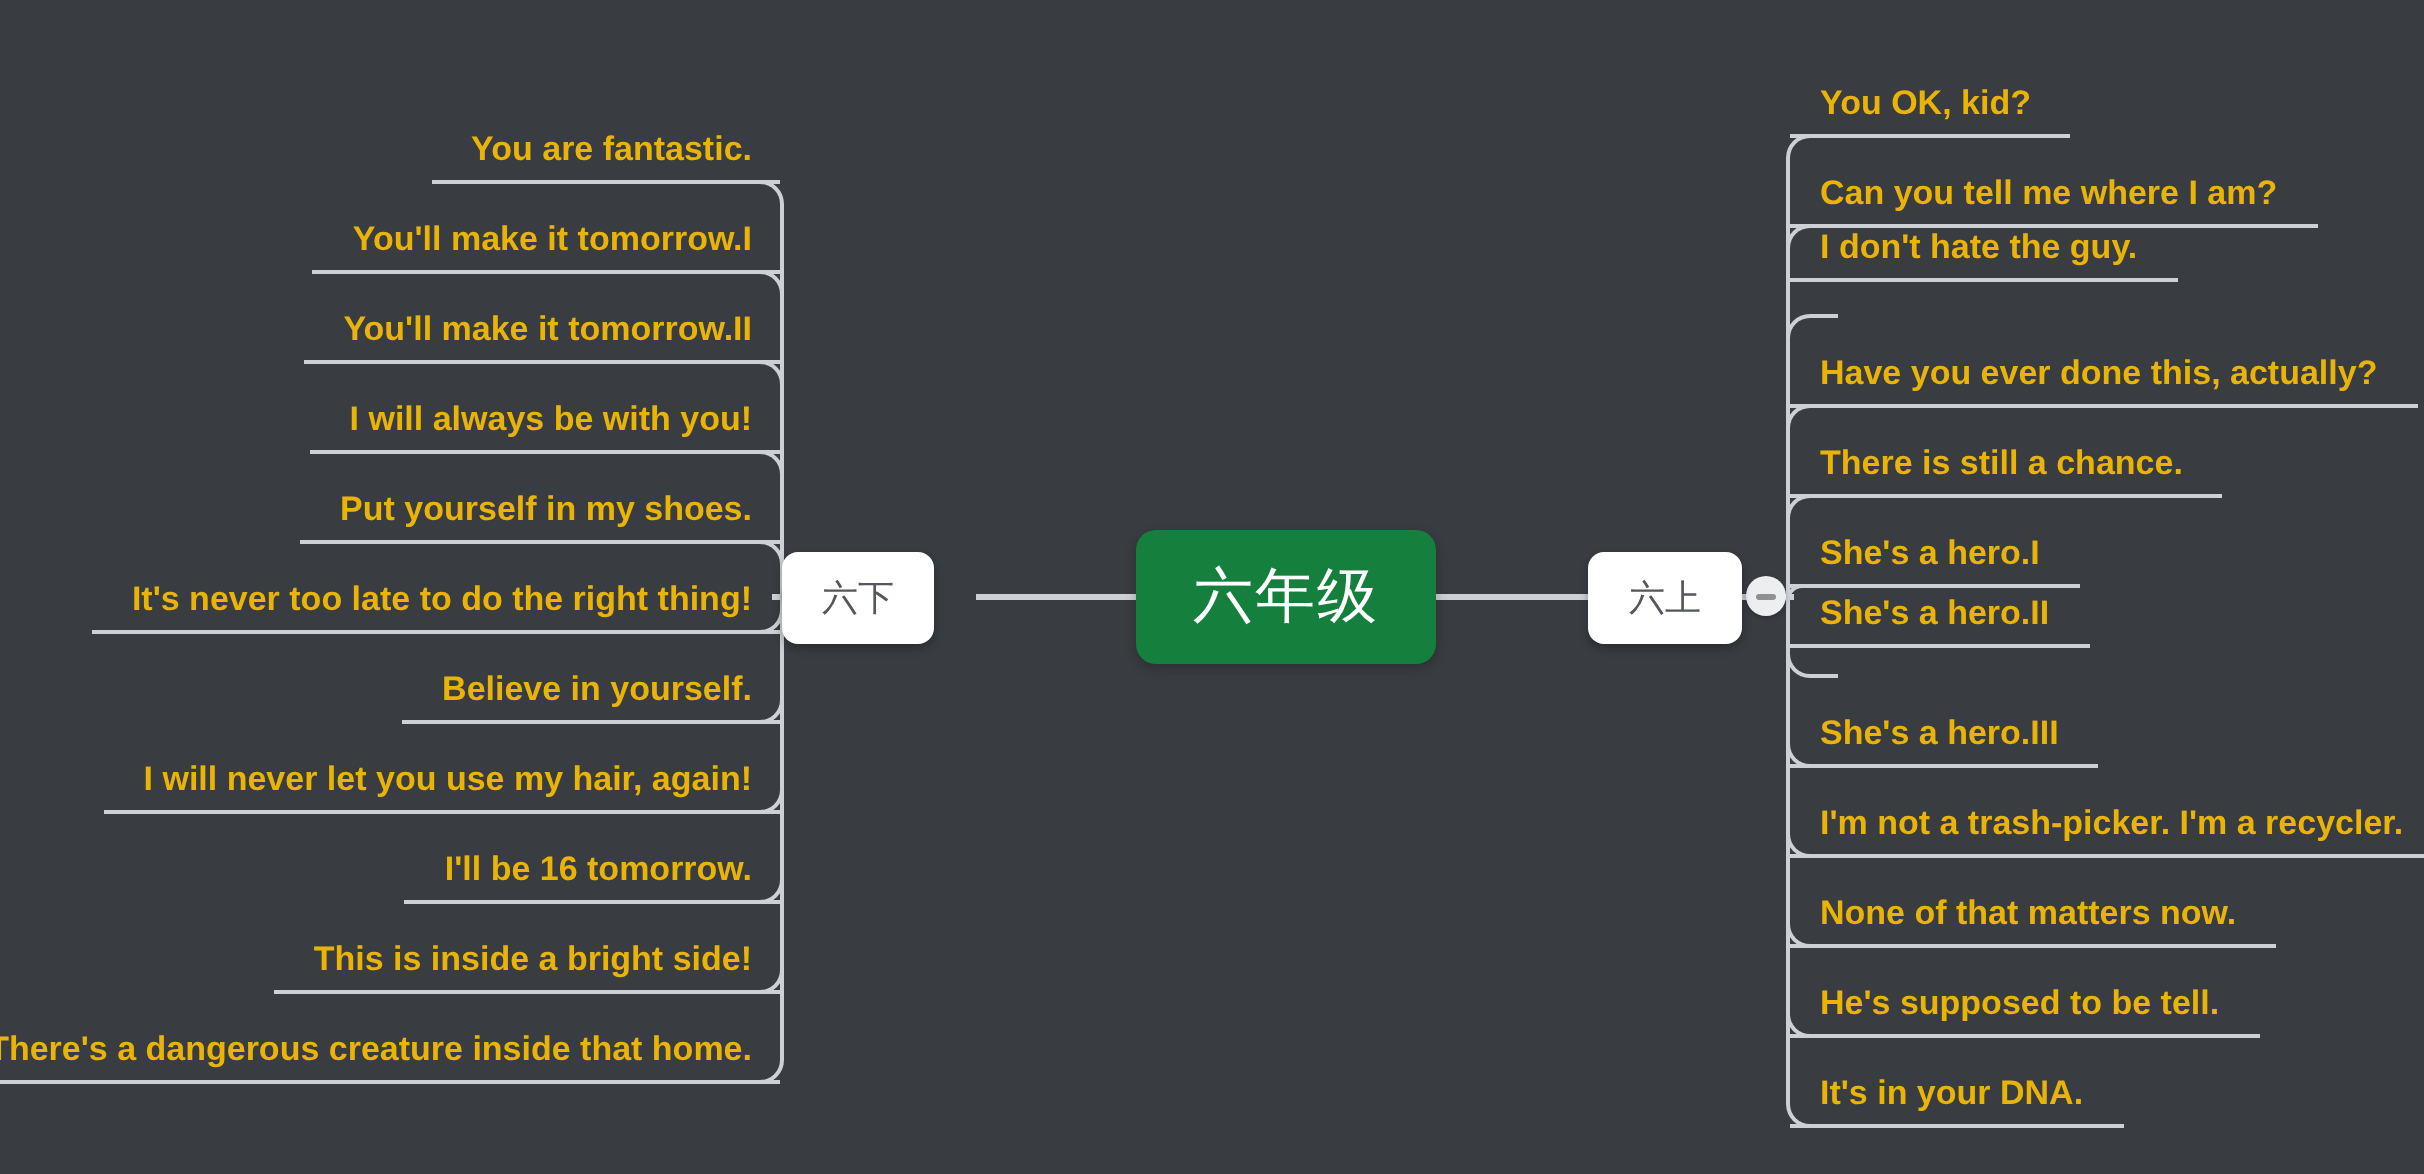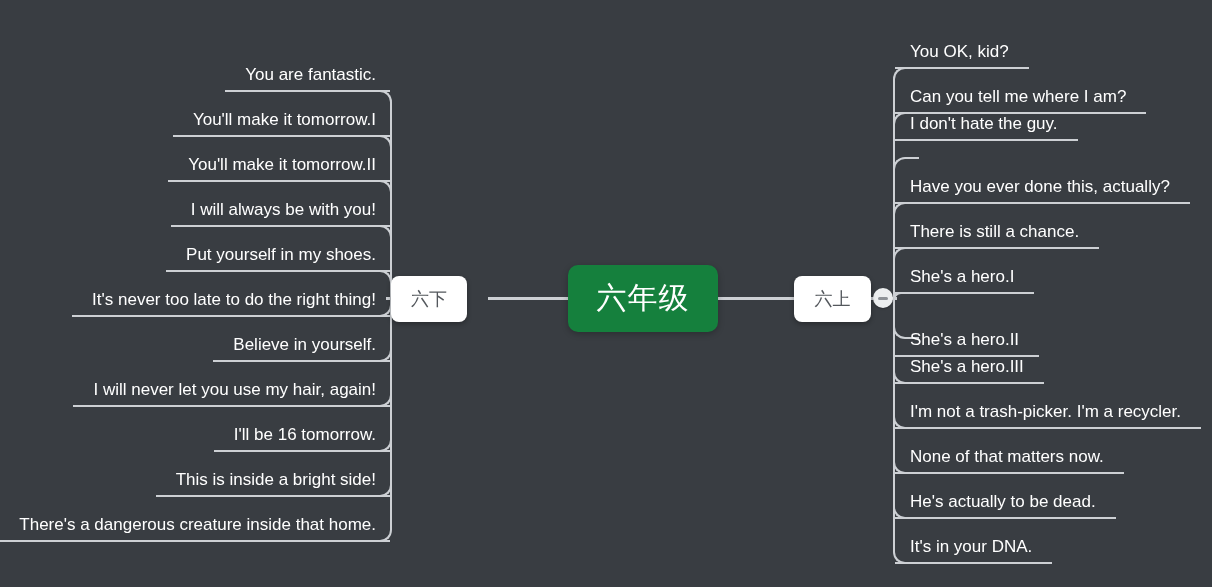--- a/index.html
+++ b/index.html
@@ -11,7 +11,7 @@
   
   .topic{
     position:absolute;height:30px;line-height:30px;white-space:nowrap;
-    font-size:17px;font-weight:400;color:#ffffff;
+    font-size:17px;font-weight:700;color:#eab308;
     border-bottom:2px solid #cdd0d4;
   }
   .topic.left{right:822px;padding:0 14px 0 20px;text-align:right;}

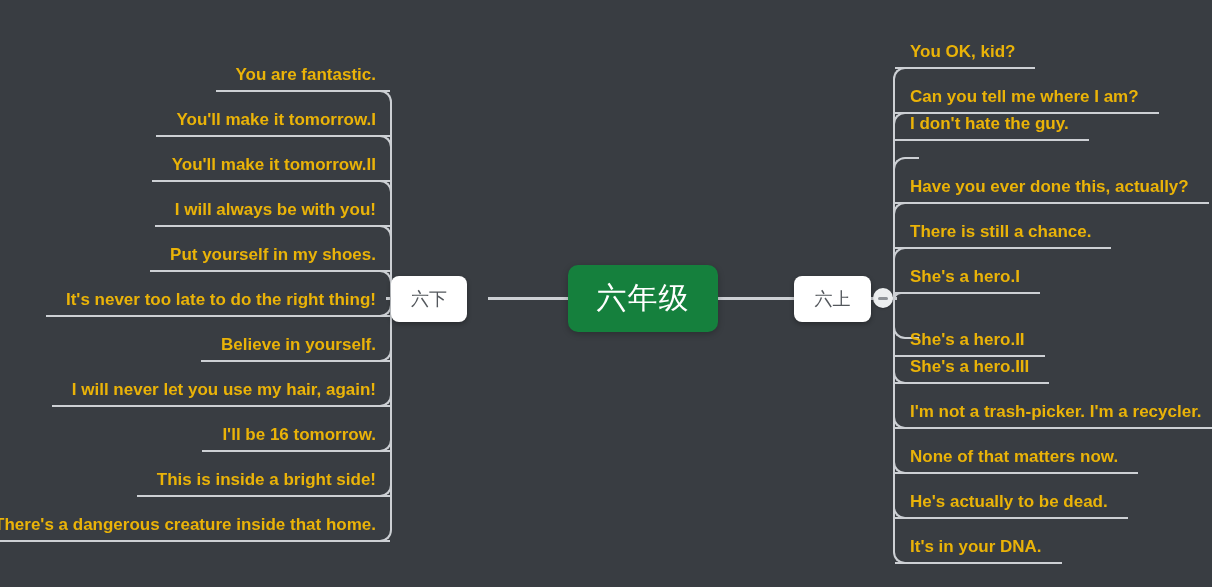--- a/index.html
+++ b/index.html
@@ -100,7 +100,7 @@
   <div class="topic right" style="top:172px;">Have you ever done this, actually?</div>
   <div class="topic right" style="top:217px;">There is still a chance.</div>
   <div class="topic right" style="top:262px;">She's a hero.I</div>
-  <div class="topic right" style="top:325px;">She's a hero.II</div>
+  <div class="topic right" style="top:292px;">She's a hero.II</div>
   <div class="topic right" style="top:352px;">She's a hero.III</div>
   <div class="topic right" style="top:397px;">I'm not a trash-picker. I'm a recycler.</div>
   <div class="topic right" style="top:442px;">None of that matters now.</div>

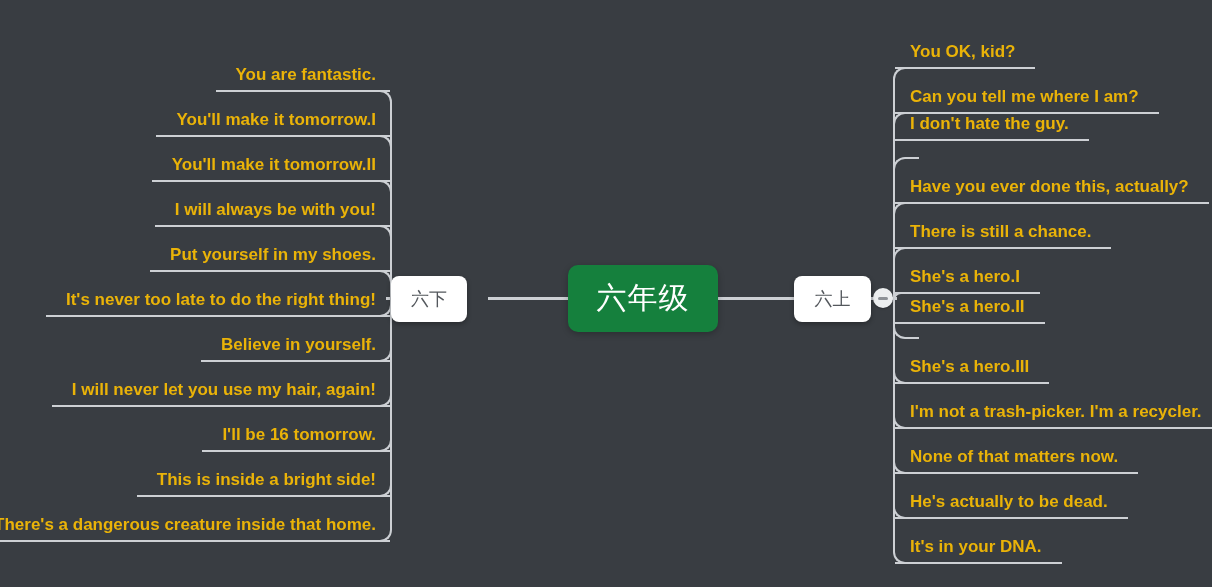--- a/index.html
+++ b/index.html
@@ -104,7 +104,7 @@
   <div class="topic right" style="top:352px;">She's a hero.III</div>
   <div class="topic right" style="top:397px;">I'm not a trash-picker. I'm a recycler.</div>
   <div class="topic right" style="top:442px;">None of that matters now.</div>
-  <div class="topic right" style="top:487px;">He's actually to be dead.</div>
+  <div class="topic right" style="top:487px;">He's supposed to be tell.</div>
   <div class="topic right" style="top:532px;">It's in your DNA.</div>
 
   <div class="collapse" style="left:391px;top:288px;">

